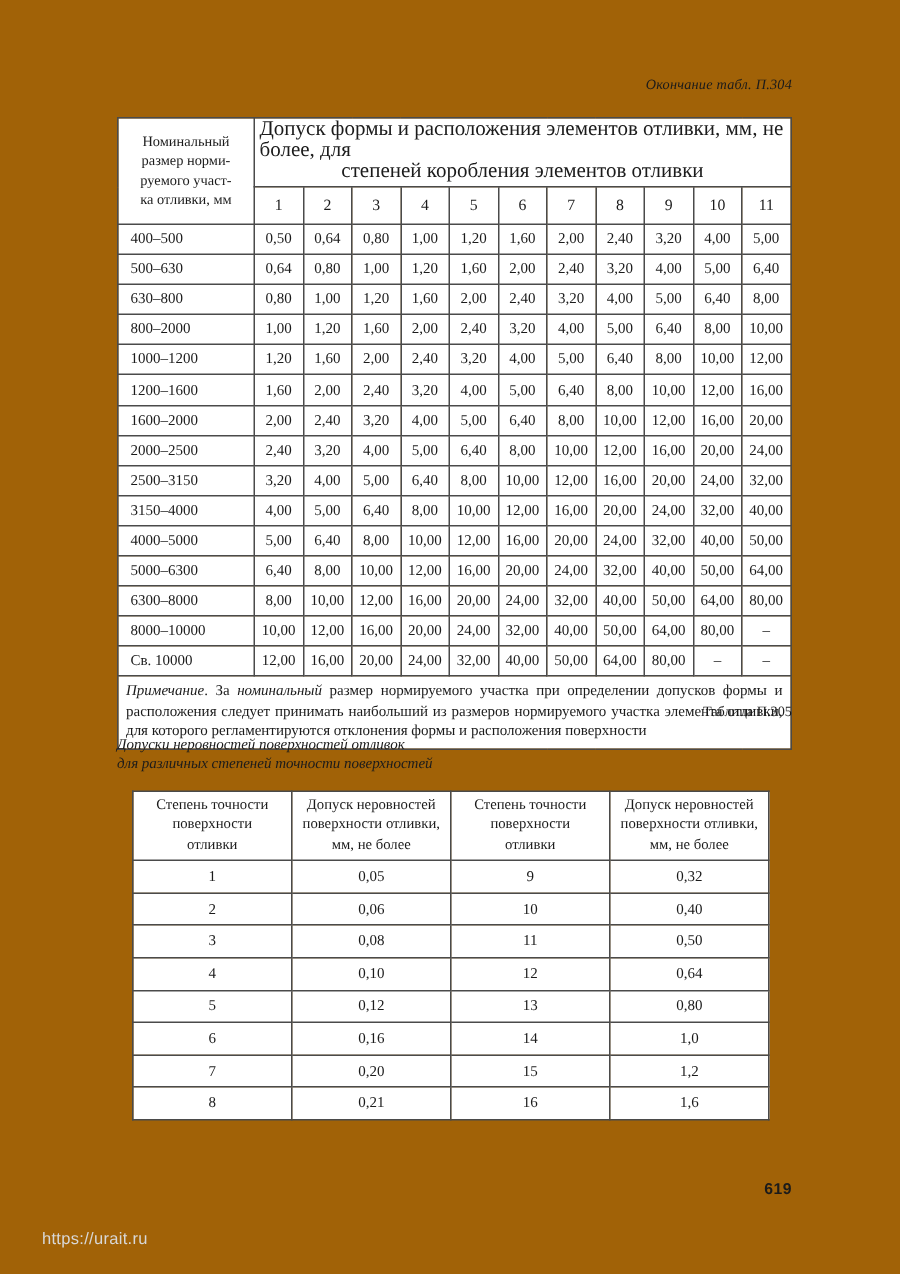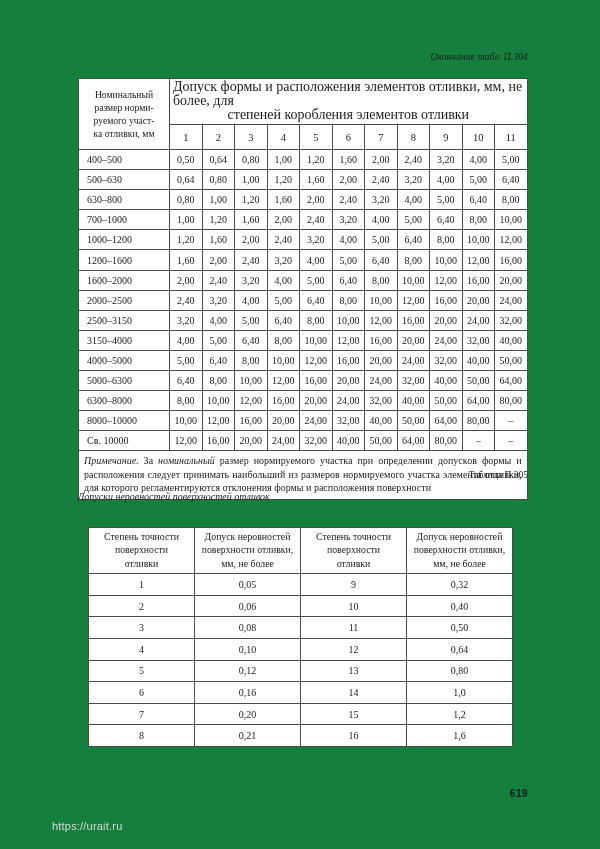--- a/index.html
+++ b/index.html
@@ -19,7 +19,7 @@
   .page {
     position: absolute;
     inset: 0;
-    background: #15803d;
+    background: #a16207;
   }
 
   

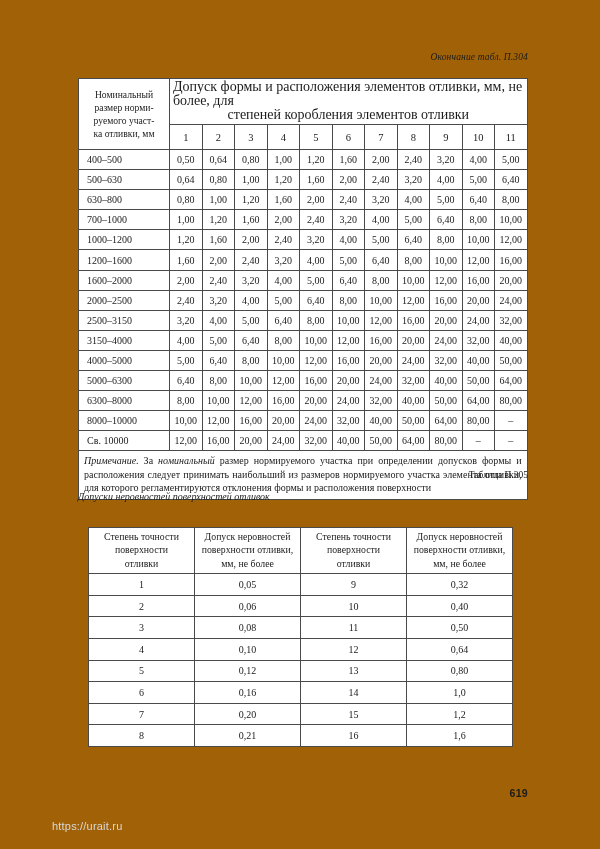--- a/index.html
+++ b/index.html
@@ -261,7 +261,7 @@
             <td class="val">8,00</td>
           </tr>
           <tr>
-            <td class="rowlabel">700–1000</td>
+            <td class="rowlabel">800–2000</td>
             <td class="val">1,00</td>
             <td class="val">1,20</td>
             <td class="val">1,60</td>

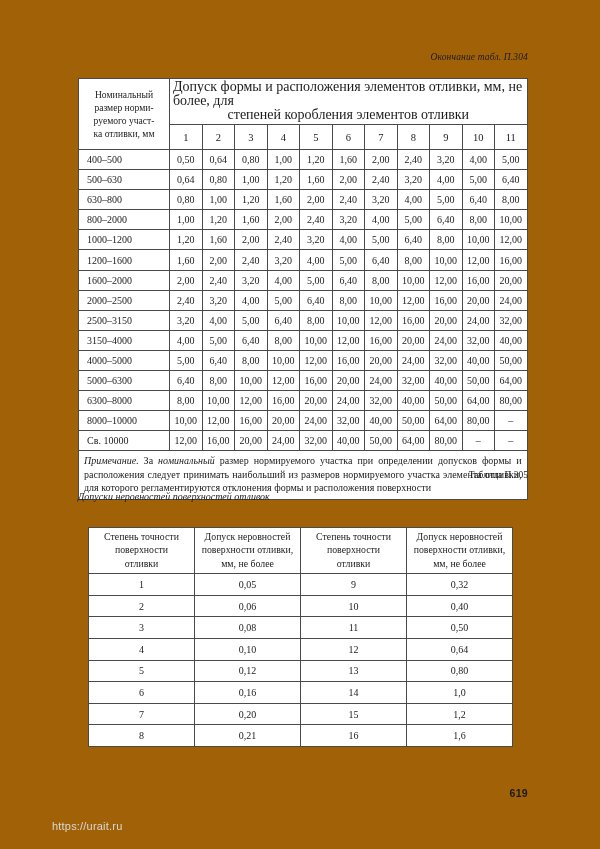--- a/index.html
+++ b/index.html
@@ -443,6 +443,7 @@
 
   <div class="t305-title">
     <div>Допуски неровностей поверхностей отливок</div>
+    <div>для различных степеней точности поверхностей</div>
   </div>
 
   <div class="t305-wrap">

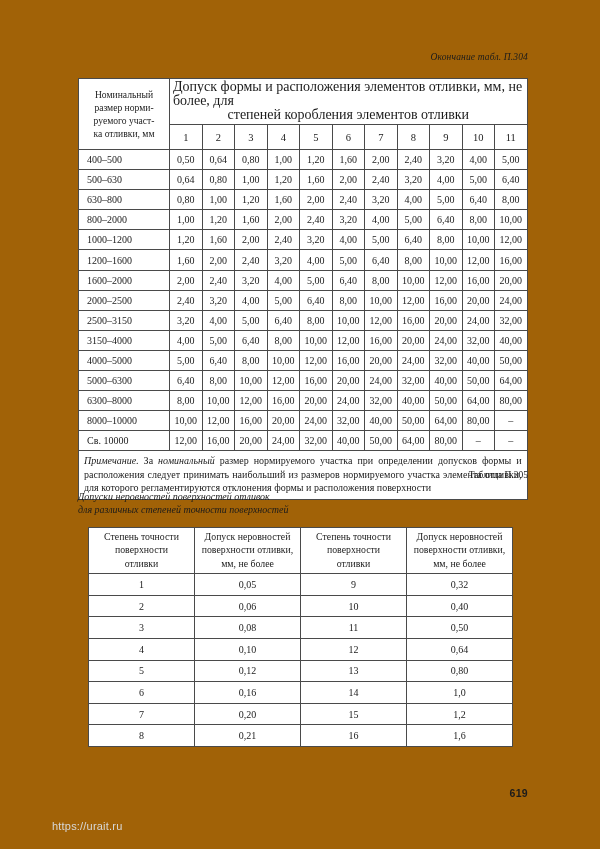--- a/index.html
+++ b/index.html
@@ -164,7 +164,6 @@
     font-size: 11px;
     color: #d8d8d8;
     letter-spacing: 0.2px;
-    margin-left: 24px;
   }
 </style>
 </head>

